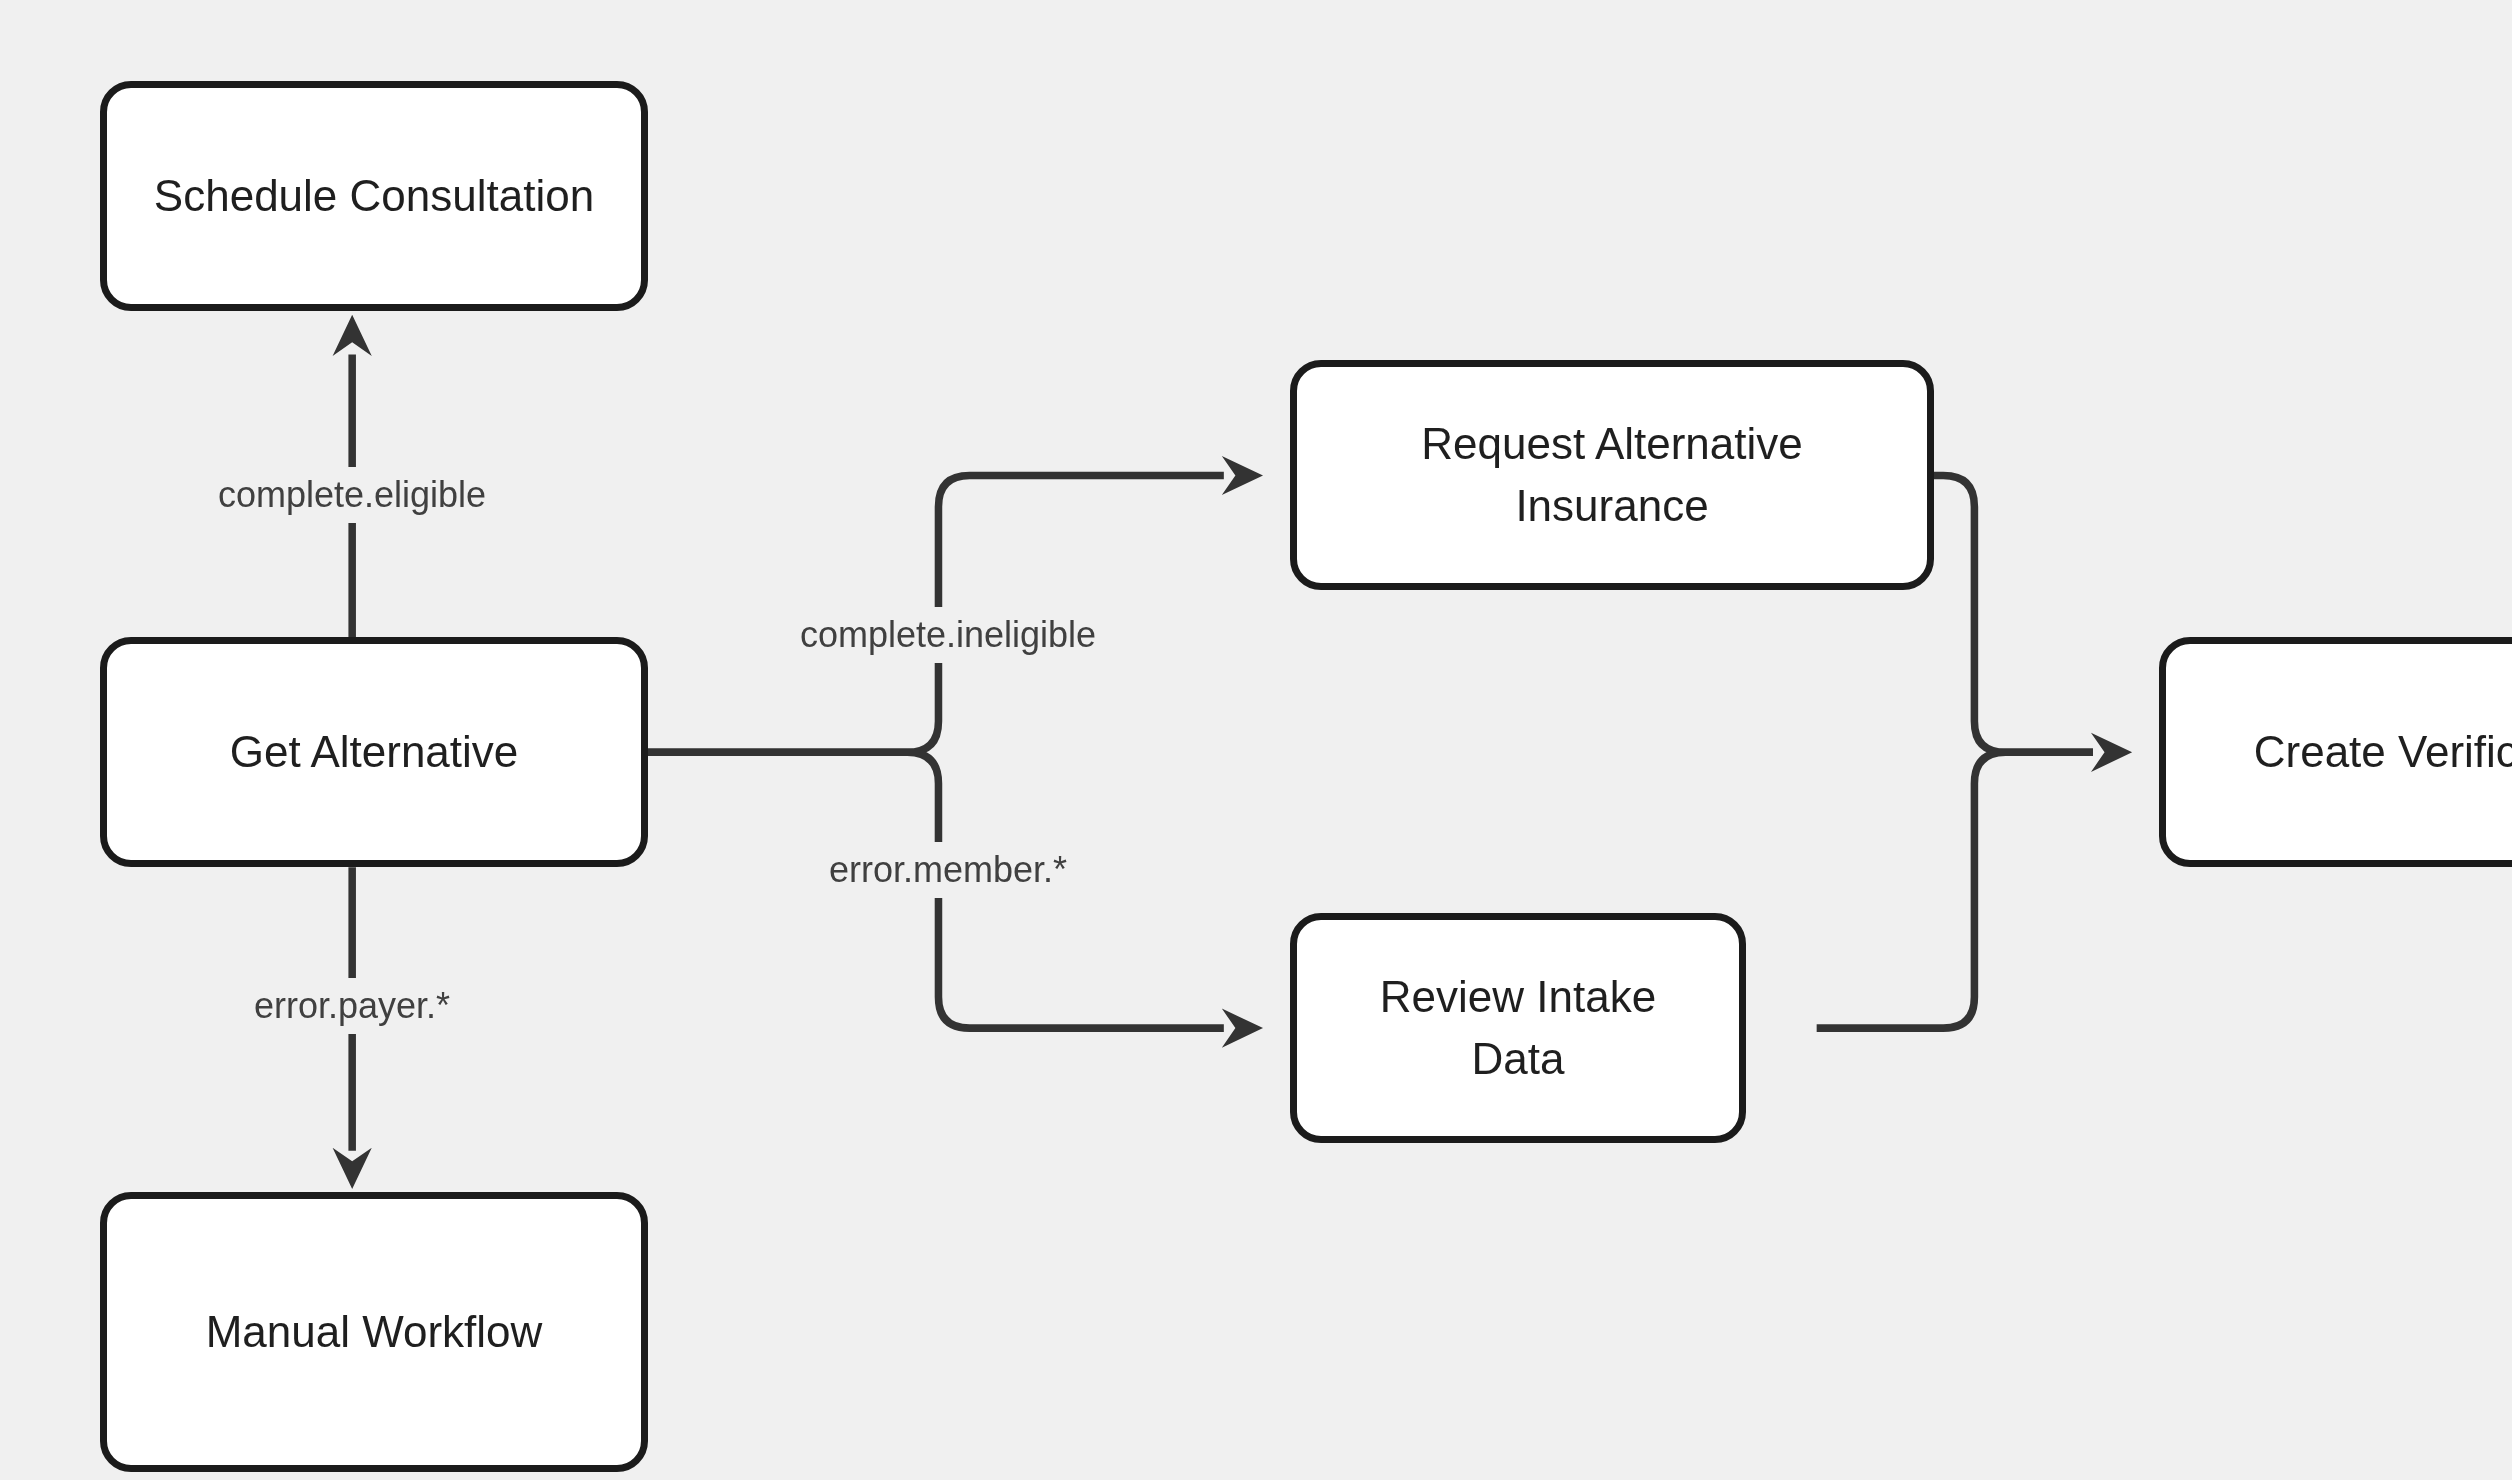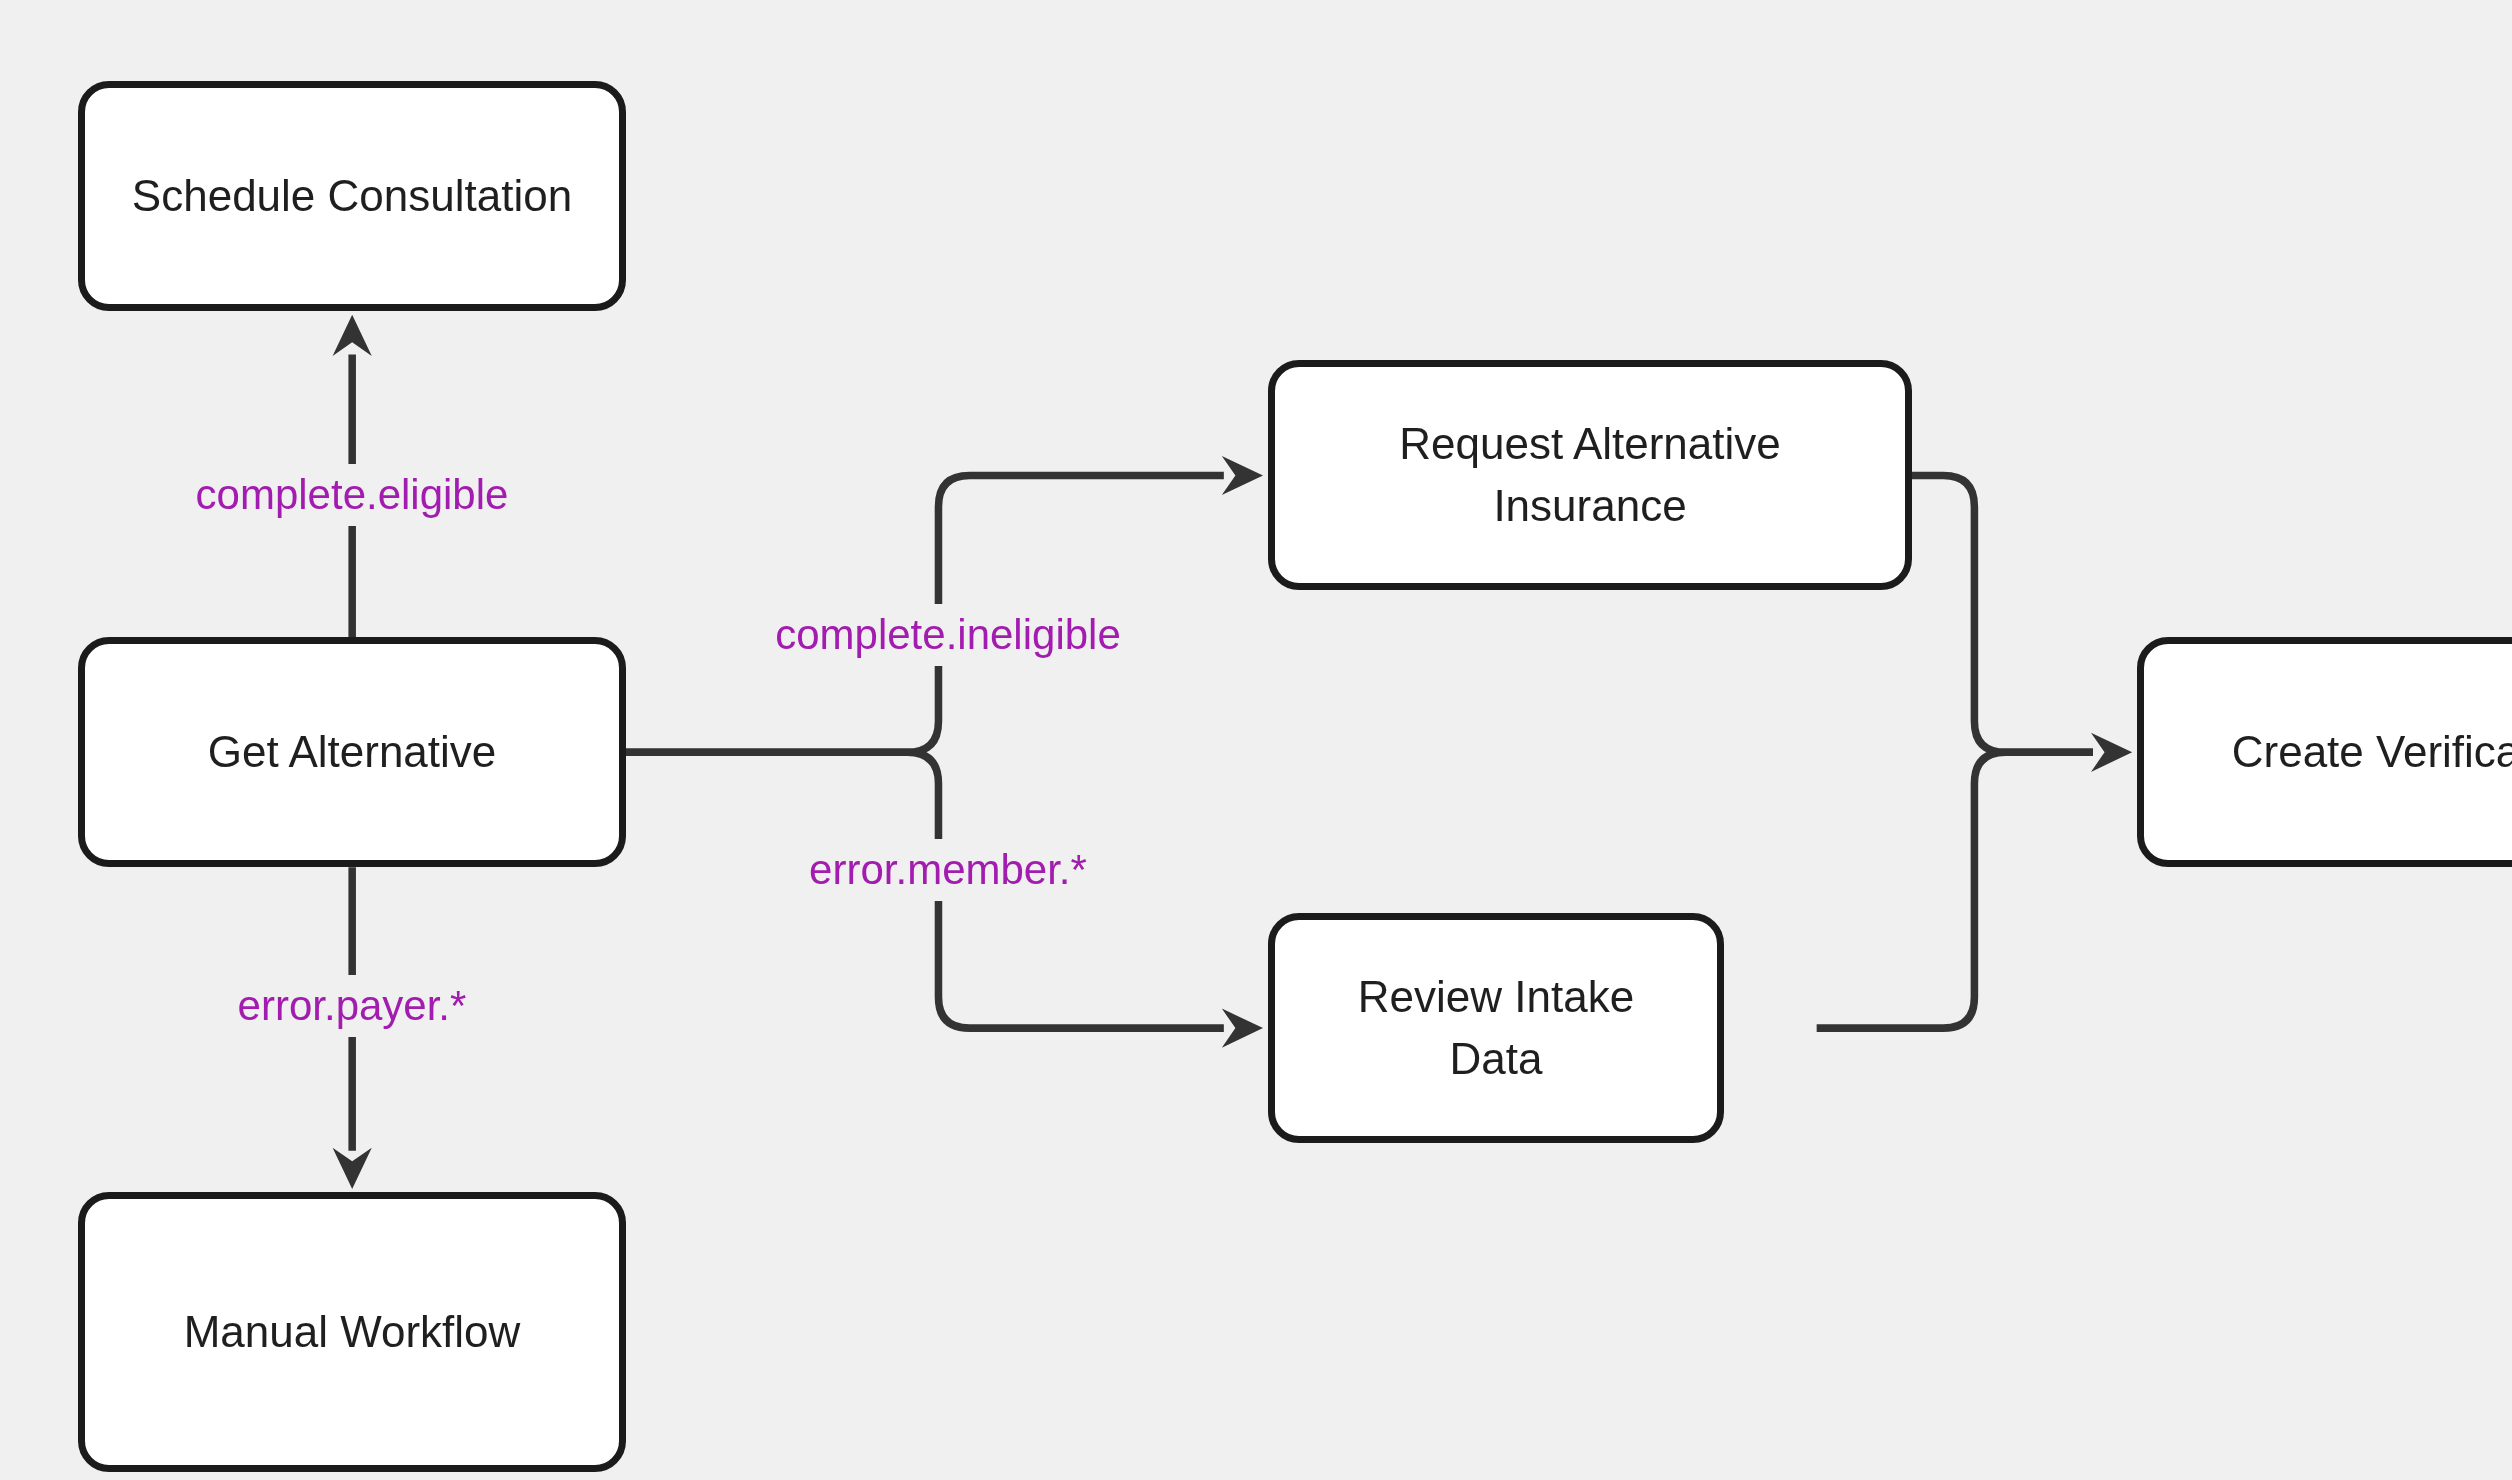--- a/index.html
+++ b/index.html
@@ -44,6 +44,7 @@
     line-height: 1.4;
     color: #1f1f1f;
     padding: 0 35px;
+    margin-left: 22px;
   }
   #n-schedule   { left: 78px;  top: 81px;  width: 548px; height: 230px; }
   #n-getver     { left: 78px;  top: 637px; width: 548px; height: 230px; }

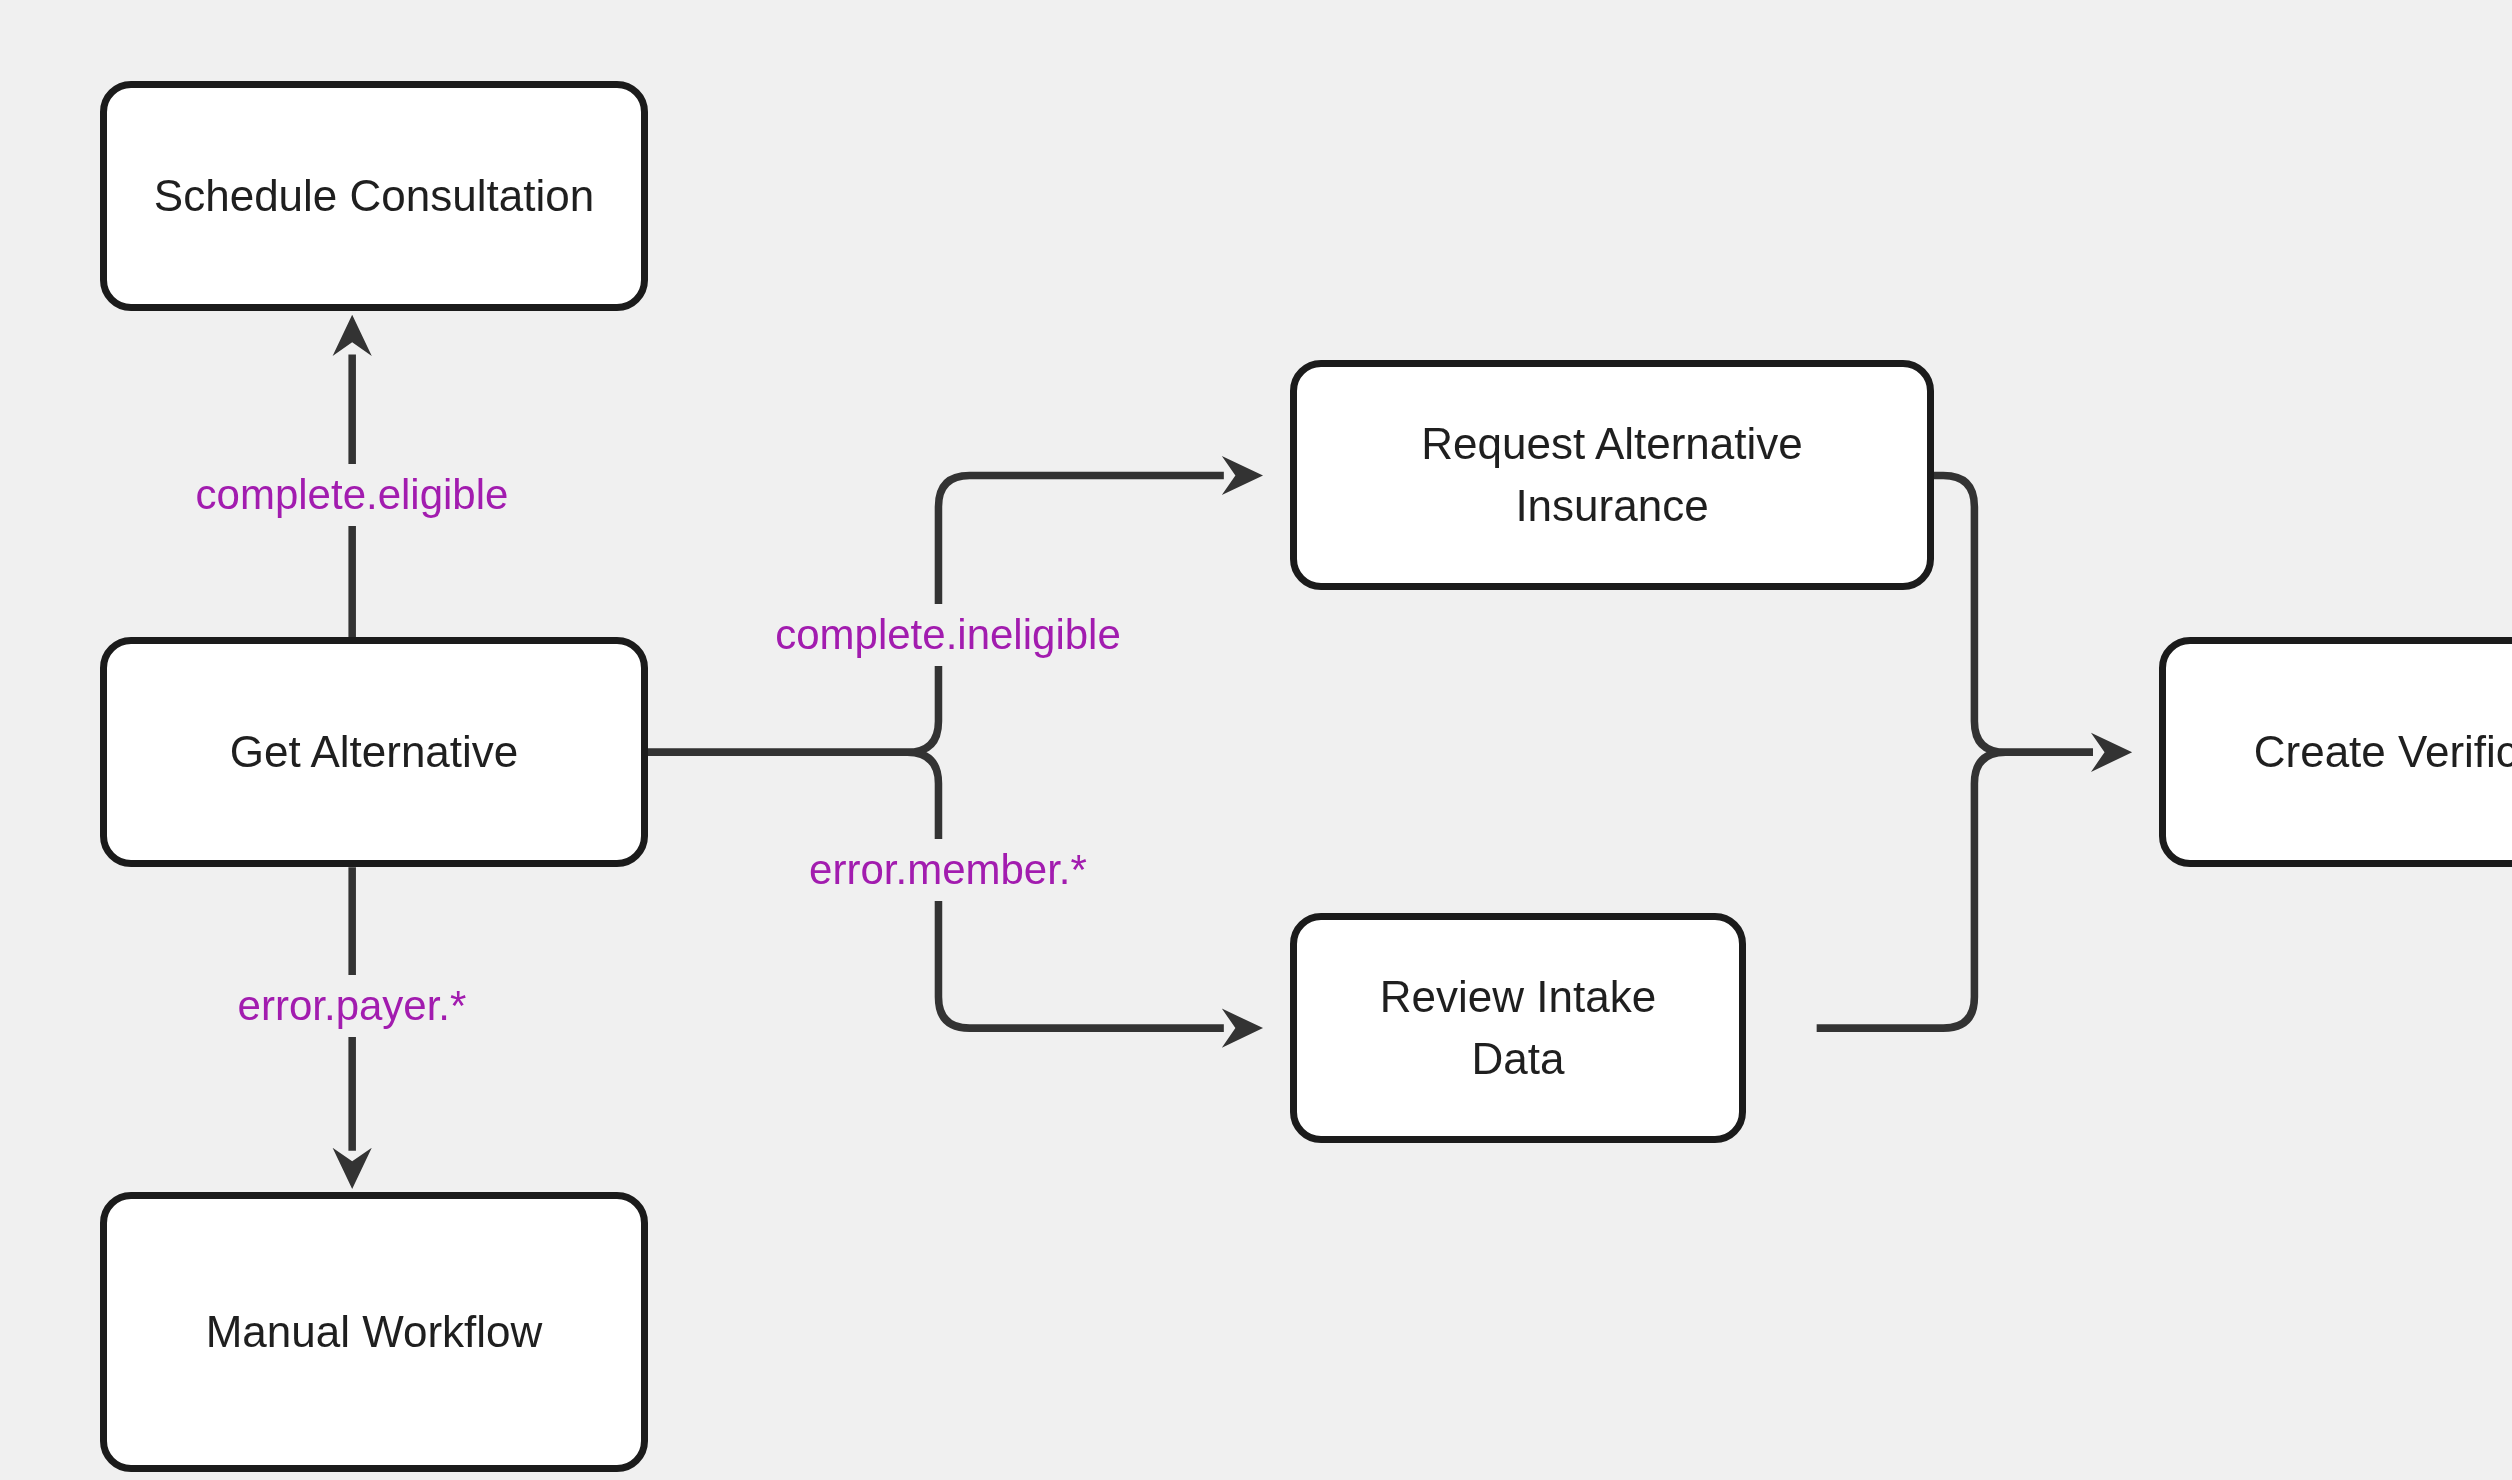--- a/index.html
+++ b/index.html
@@ -57,8 +57,8 @@
     position: absolute;
     transform: translate(-50%, -50%);
     background: #f0f0f0;
-    color: #a21caf;
-    font-size: 42px;
+    color: #404040;
+    font-size: 36px;
     padding: 7px 14px;
     white-space: nowrap;
   }

